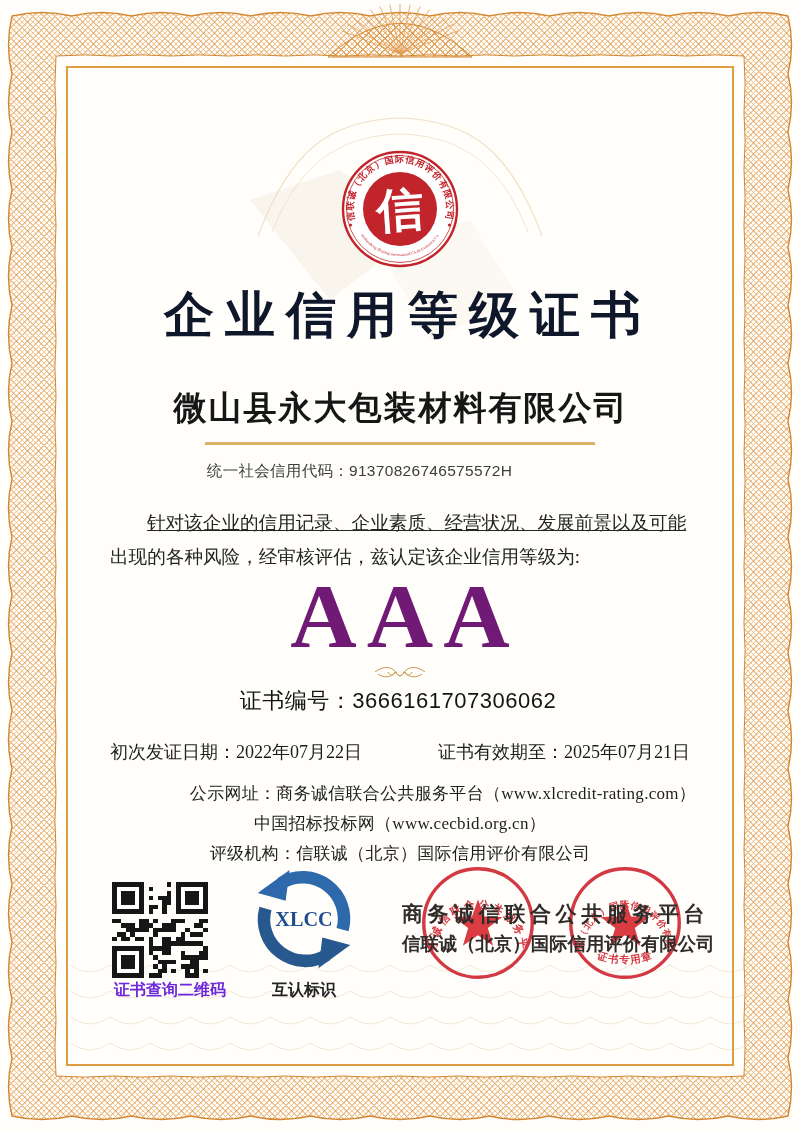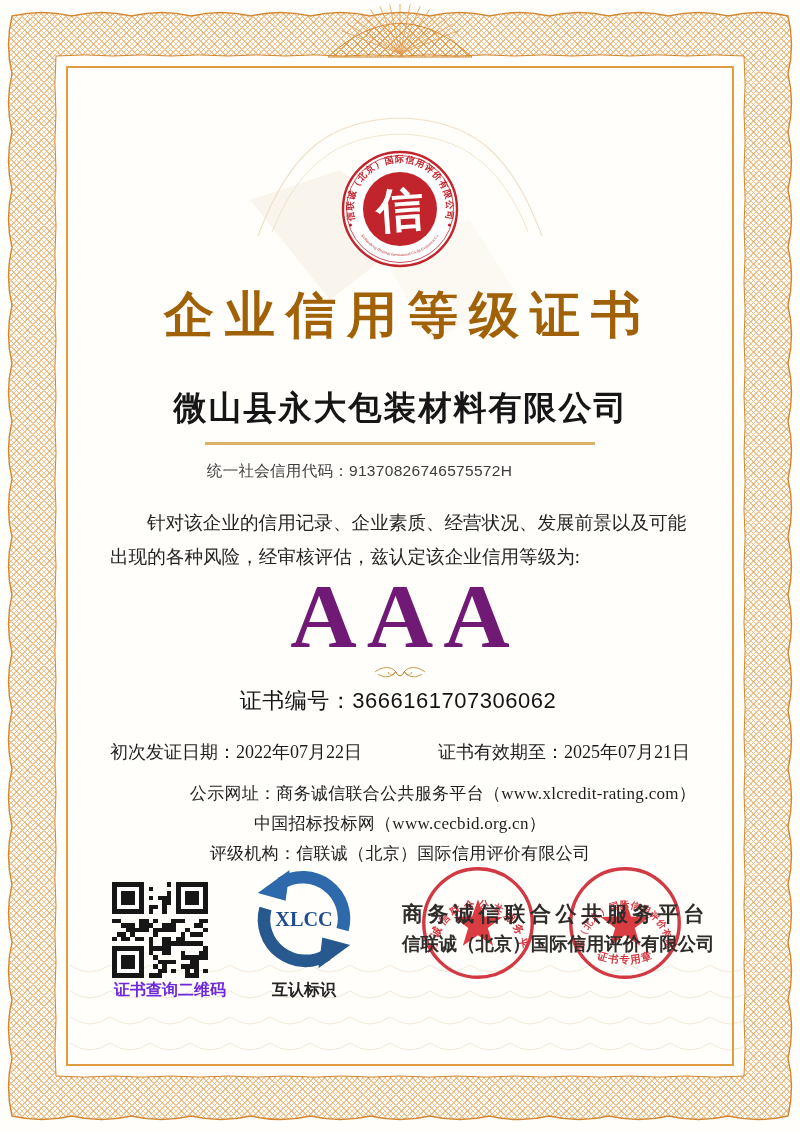--- a/index.html
+++ b/index.html
@@ -16,7 +16,7 @@
   .content{position:absolute;inset:0;z-index:2;}
   .seal-logo{left:325px;top:134px;}
   .title{left:0;top:282px;width:800px;text-align:center;font-size:50px;font-weight:800;
-         letter-spacing:11px;padding-left:16px;box-sizing:border-box;color:#a16207;}
+         letter-spacing:11px;padding-left:16px;box-sizing:border-box;color:#0f172a;}
   .company{left:0;top:386px;width:800px;text-align:center;font-size:33px;font-weight:800;
            font-family:"Liberation Sans","DejaVu Sans",sans-serif;letter-spacing:2px;
            padding-left:2px;box-sizing:border-box;color:#161616;}

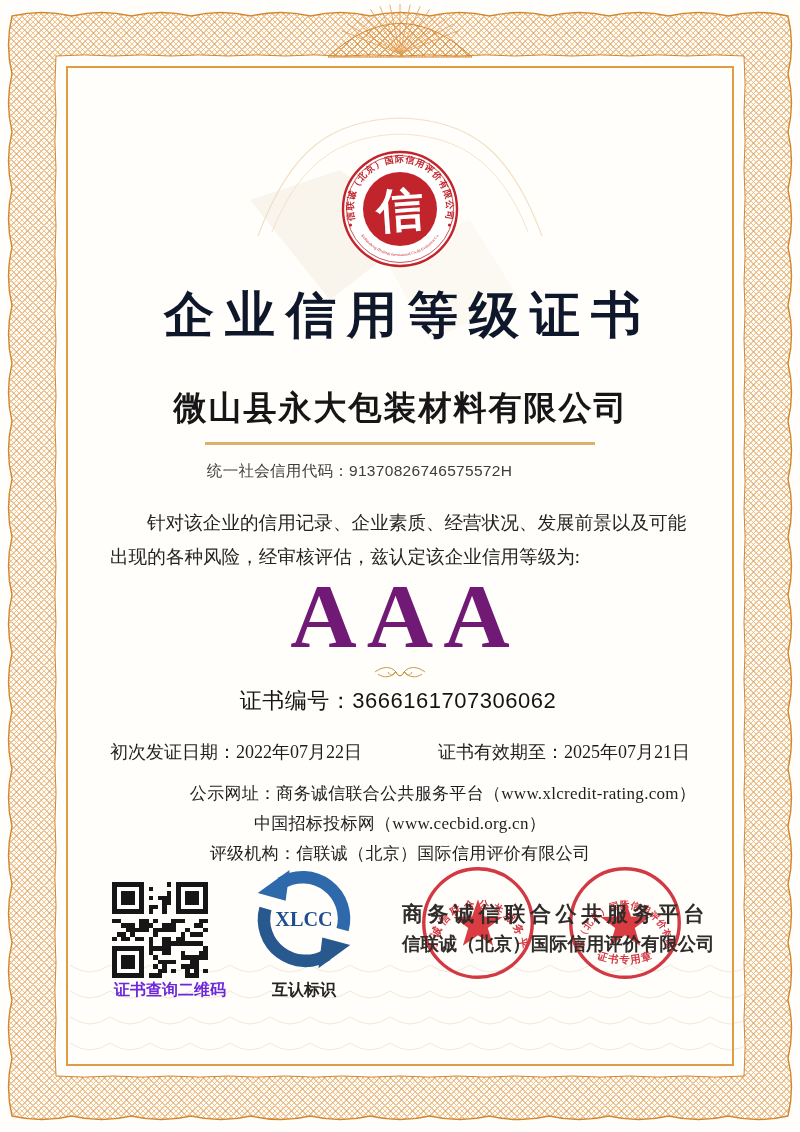--- a/index.html
+++ b/index.html
@@ -24,7 +24,7 @@
   .credit-code{left:0;top:461px;width:719px;text-align:center;font-size:15.5px;color:#3D3D3D;
                font-family:"Liberation Sans","DejaVu Sans",sans-serif;letter-spacing:.3px;}
   .statement{left:110px;top:506px;width:584px;font-size:18.6px;line-height:33.5px;color:#242424;}
-  .statement .ln1{text-indent:37px;}
+  .statement .ln1{text-indent:37px;text-decoration:underline;}
   .rating{left:0;top:566px;width:800px;text-align:center;font-size:92px;font-weight:700;
           color:#701a75;letter-spacing:10px;padding-left:10px;box-sizing:border-box;line-height:100px;}
   .divider{left:250px;top:666px;}

